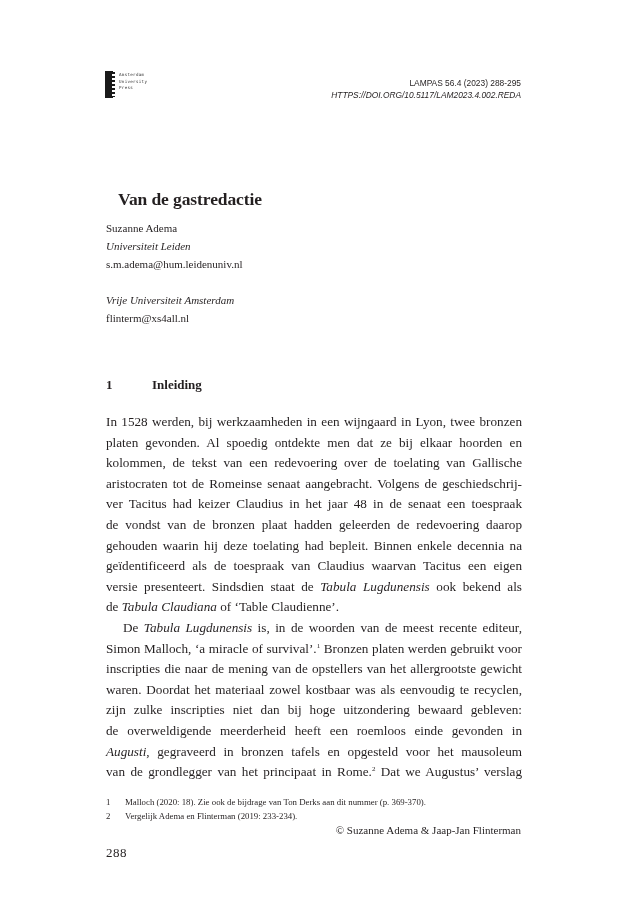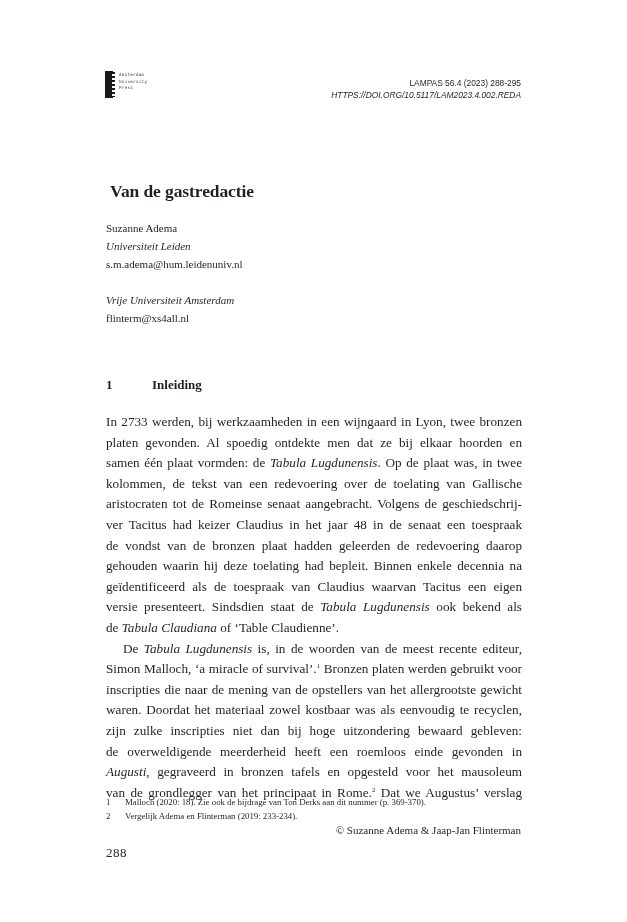--- a/index.html
+++ b/index.html
@@ -15,7 +15,7 @@
   .header-right { position: absolute; right: 106px; top: 77px; text-align: right;
     font-family: "Liberation Sans", "DejaVu Sans", sans-serif; font-size: 8.4px; line-height: 12px; color: #231f20; }
   .header-right .doi { font-style: italic; }
-  .title { position: absolute; left: 106px; top: 177px; font-size: 17.5px; font-weight: bold; margin: 4px; letter-spacing: -0.1px; }
+  .title { position: absolute; left: 106px; top: 177px; font-size: 17.5px; font-weight: bold; margin: 12px; letter-spacing: -0.1px; }
   .authors { position: absolute; left: 106px; top: 219px; font-size: 11px; line-height: 18px; }
   .author { margin-bottom: 18px; }
   .author .aff { font-style: italic; }

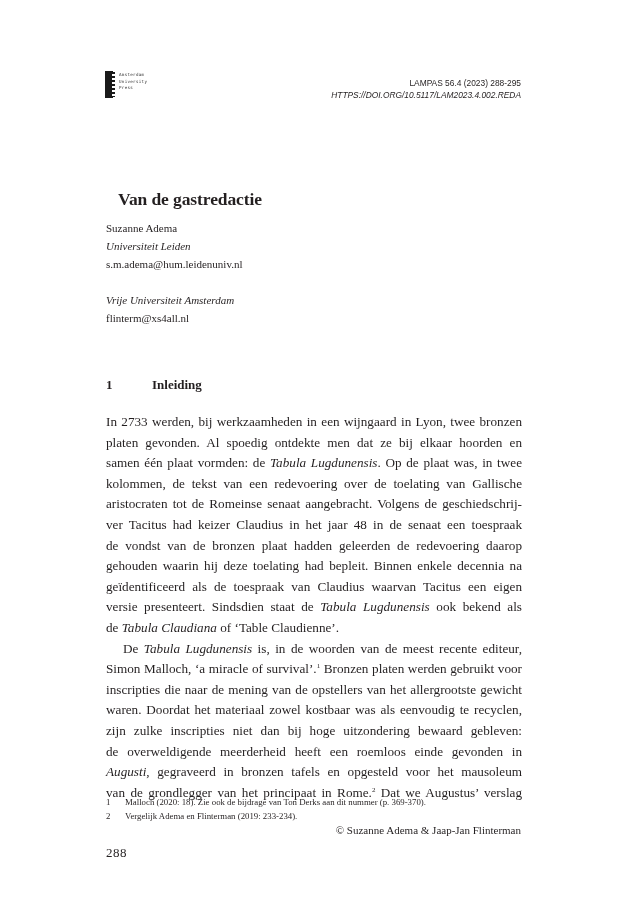--- a/index.html
+++ b/index.html
@@ -71,7 +71,7 @@
 
 <div class="body-text" id="body-text">
     <p>
-      <span class="line"><span>In 2733 werden, bij werkzaamheden in een wijngaard in Lyon, twee bronzen</span></span>
+      <span class="line"><span>In 1528 werden, bij werkzaamheden in een wijngaard in Lyon, twee bronzen</span></span>
       <span class="line"><span>platen gevonden. Al spoedig ontdekte men dat ze bij elkaar hoorden en</span></span>
       <span class="line"><span>samen één plaat vormden: de </span><i>Tabula Lugdunensis</i><span>. Op de plaat was, in twee</span></span>
       <span class="line"><span>kolommen, de tekst van een redevoering over de toelating van Gallische</span></span>

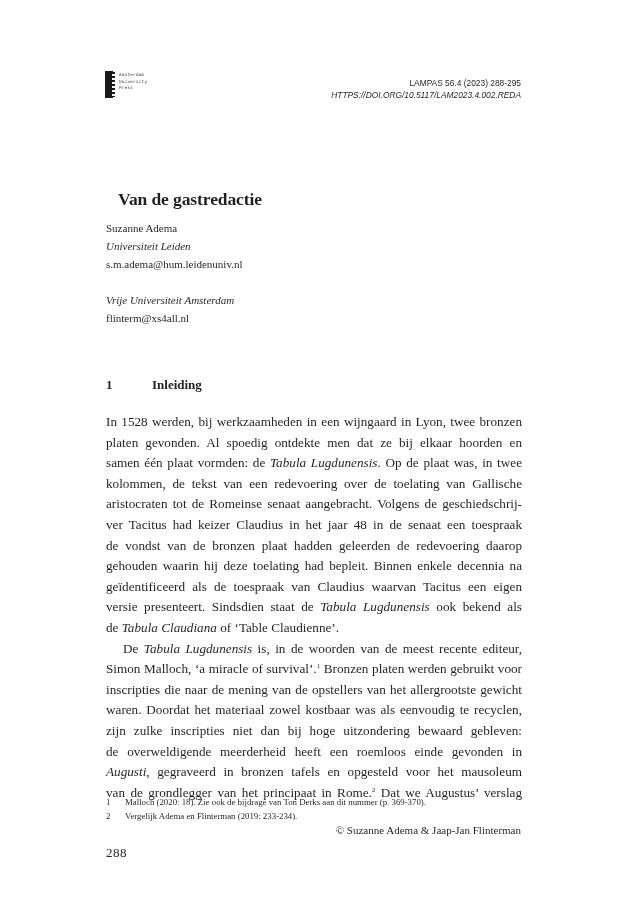--- a/index.html
+++ b/index.html
@@ -73,7 +73,6 @@
     <p>
       <span class="line"><span>In 1528 werden, bij werkzaamheden in een wijngaard in Lyon, twee bronzen</span></span>
       <span class="line"><span>platen gevonden. Al spoedig ontdekte men dat ze bij elkaar hoorden en</span></span>
-      <span class="line"><span>samen één plaat vormden: de </span><i>Tabula Lugdunensis</i><span>. Op de plaat was, in twee</span></span>
       <span class="line"><span>kolommen, de tekst van een redevoering over de toelating van Gallische</span></span>
       <span class="line"><span>aristocraten tot de Romeinse senaat aangebracht. Volgens de geschiedschrij-</span></span>
       <span class="line"><span>ver Tacitus had keizer Claudius in het jaar 48 in de senaat een toespraak</span></span>

